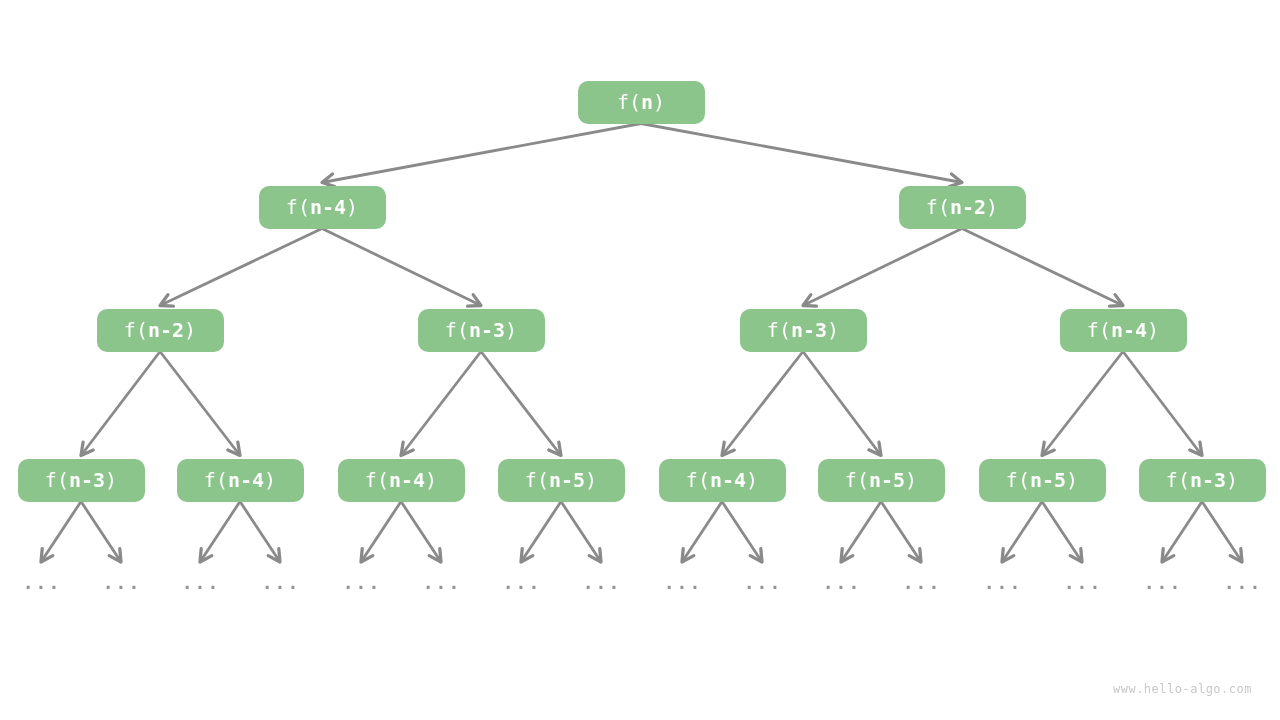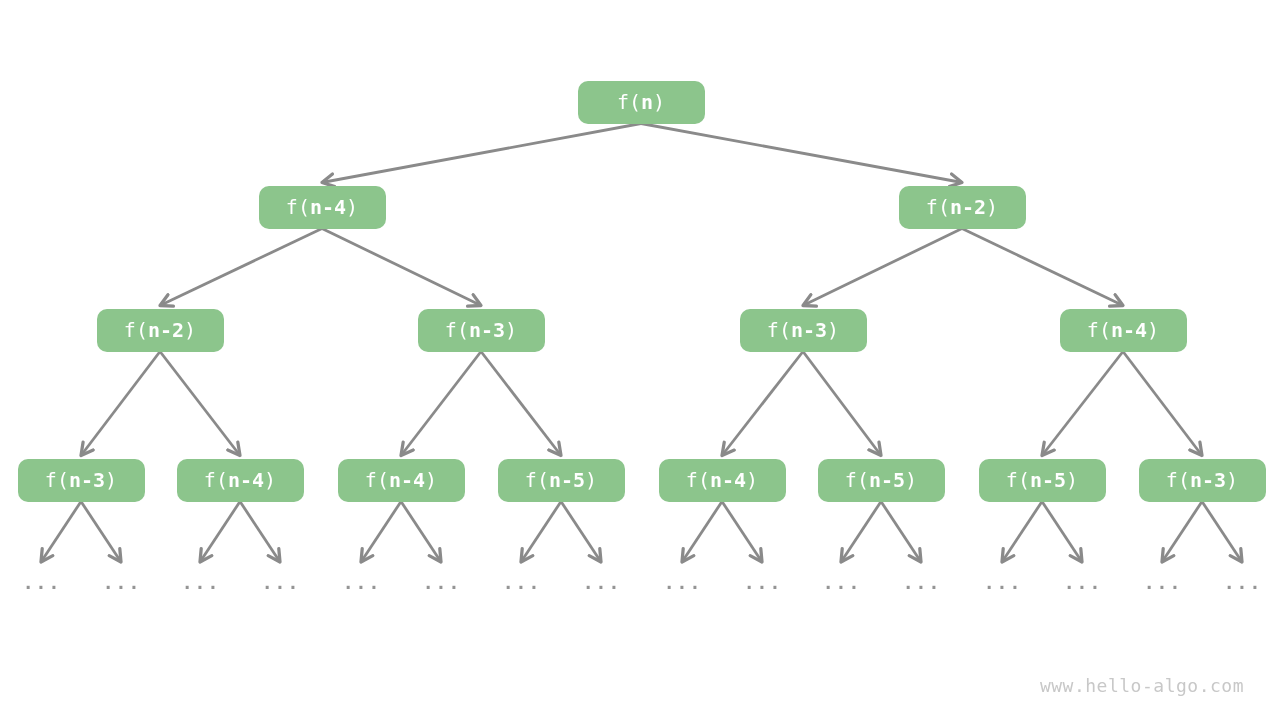--- a/index.html
+++ b/index.html
@@ -42,9 +42,9 @@
   }
   .watermark{
     position:absolute;
-    right:36px;bottom:24px;
+    right:28px;bottom:24px;
     color:var(--wm-color);
-    font-size:18px;
+    font-size:12px;
     letter-spacing:0.5px;
   }
 </style>

